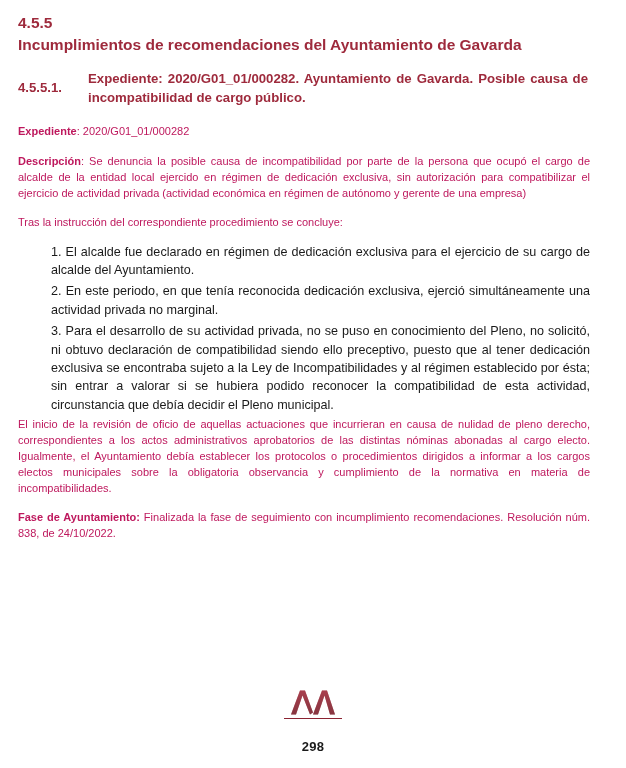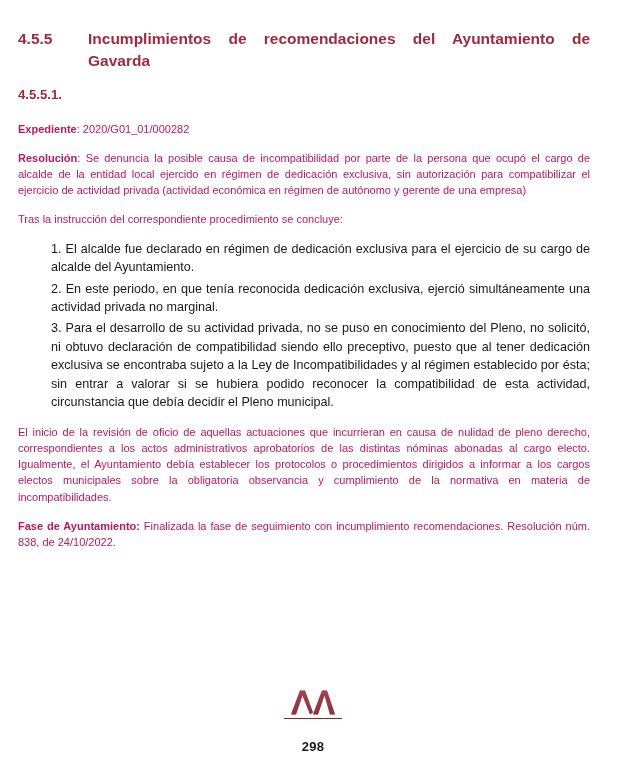--- a/index.html
+++ b/index.html
@@ -38,7 +38,8 @@
   .heading-l3 {
     font-size: 15.5px;
     line-height: 1.42;
-    margin: 16px 0 14px 0;
+    margin: 0 0 14px 0;
+    flex-direction: column;
   }
 
   .heading-l4 {

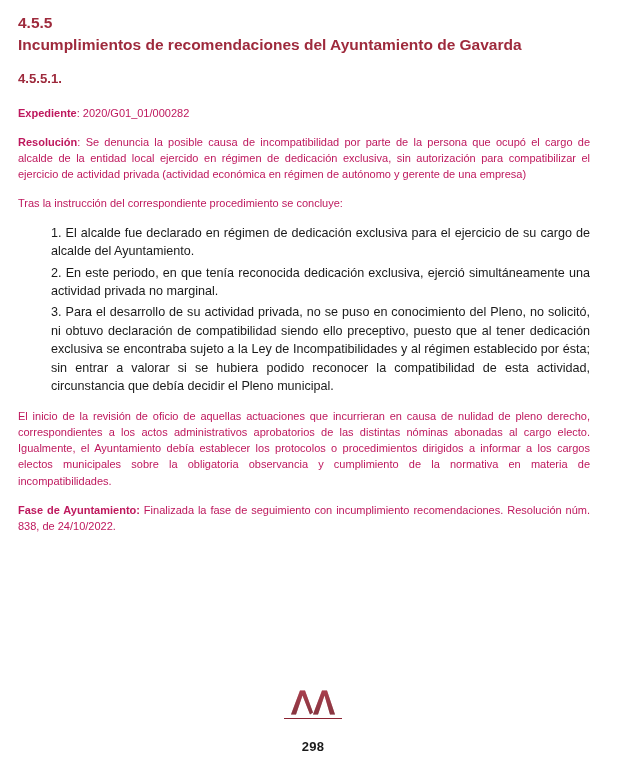--- a/index.html
+++ b/index.html
@@ -151,6 +151,7 @@
 
   <div class="heading-l4">
     <span class="heading-num">4.5.5.1.</span>
+    <span class="heading-text">Expediente: 2020/G01_01/000282. Ayuntamiento de Gavarda. Posible causa de incompatibilidad de cargo público.</span>
   </div>
 
   <p class="body-para no-justify">

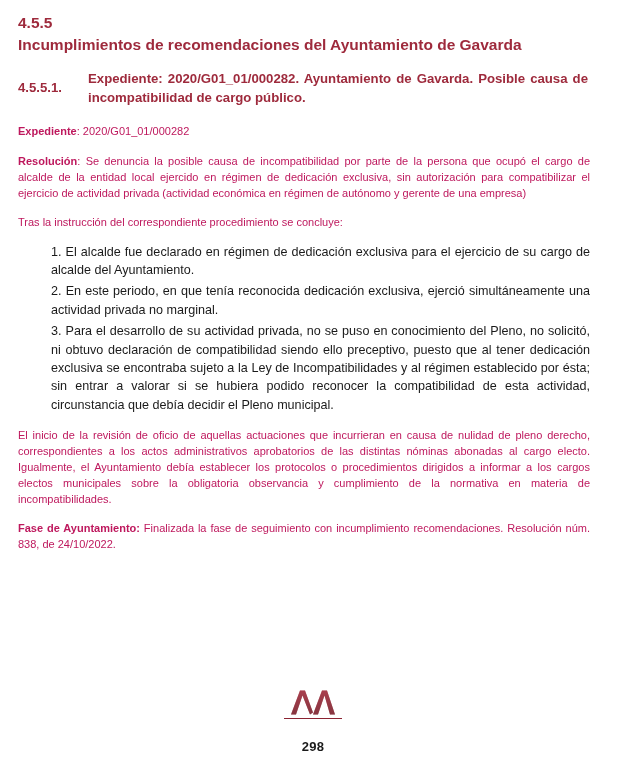--- a/index.html
+++ b/index.html
@@ -159,7 +159,7 @@
   </p>
 
   <p class="body-para">
-    <span class="lbl">Resolución</span><span>: </span><span>Se denuncia la posible causa de incompatibilidad por parte de la persona que ocupó el cargo de alcalde de la entidad local ejercido en régimen de dedicación exclusiva, sin autorización para compatibilizar el ejercicio de actividad privada (actividad económica en régimen de autónomo y gerente de una empresa)</span>
+    <span class="lbl">Descripción</span><span>: </span><span>Se denuncia la posible causa de incompatibilidad por parte de la persona que ocupó el cargo de alcalde de la entidad local ejercido en régimen de dedicación exclusiva, sin autorización para compatibilizar el ejercicio de actividad privada (actividad económica en régimen de autónomo y gerente de una empresa)</span>
   </p>
 
   <p class="body-para no-justify">Tras la instrucción del correspondiente procedimiento se concluye:</p>

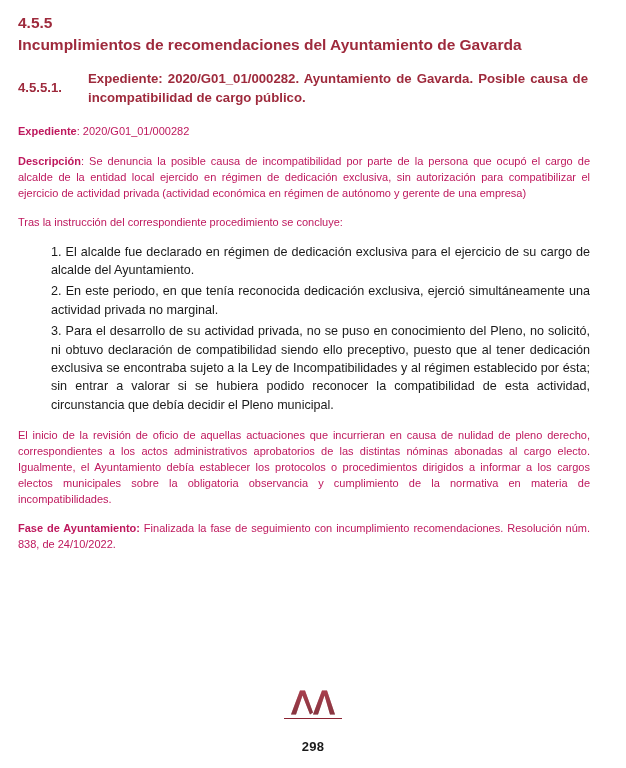--- a/index.html
+++ b/index.html
@@ -89,7 +89,7 @@
 
   
   .numbered-list {
-    margin: 0 0 13px 0;
+    margin: 0 0 2px 0;
     padding: 0;
     list-style: none;
   }

